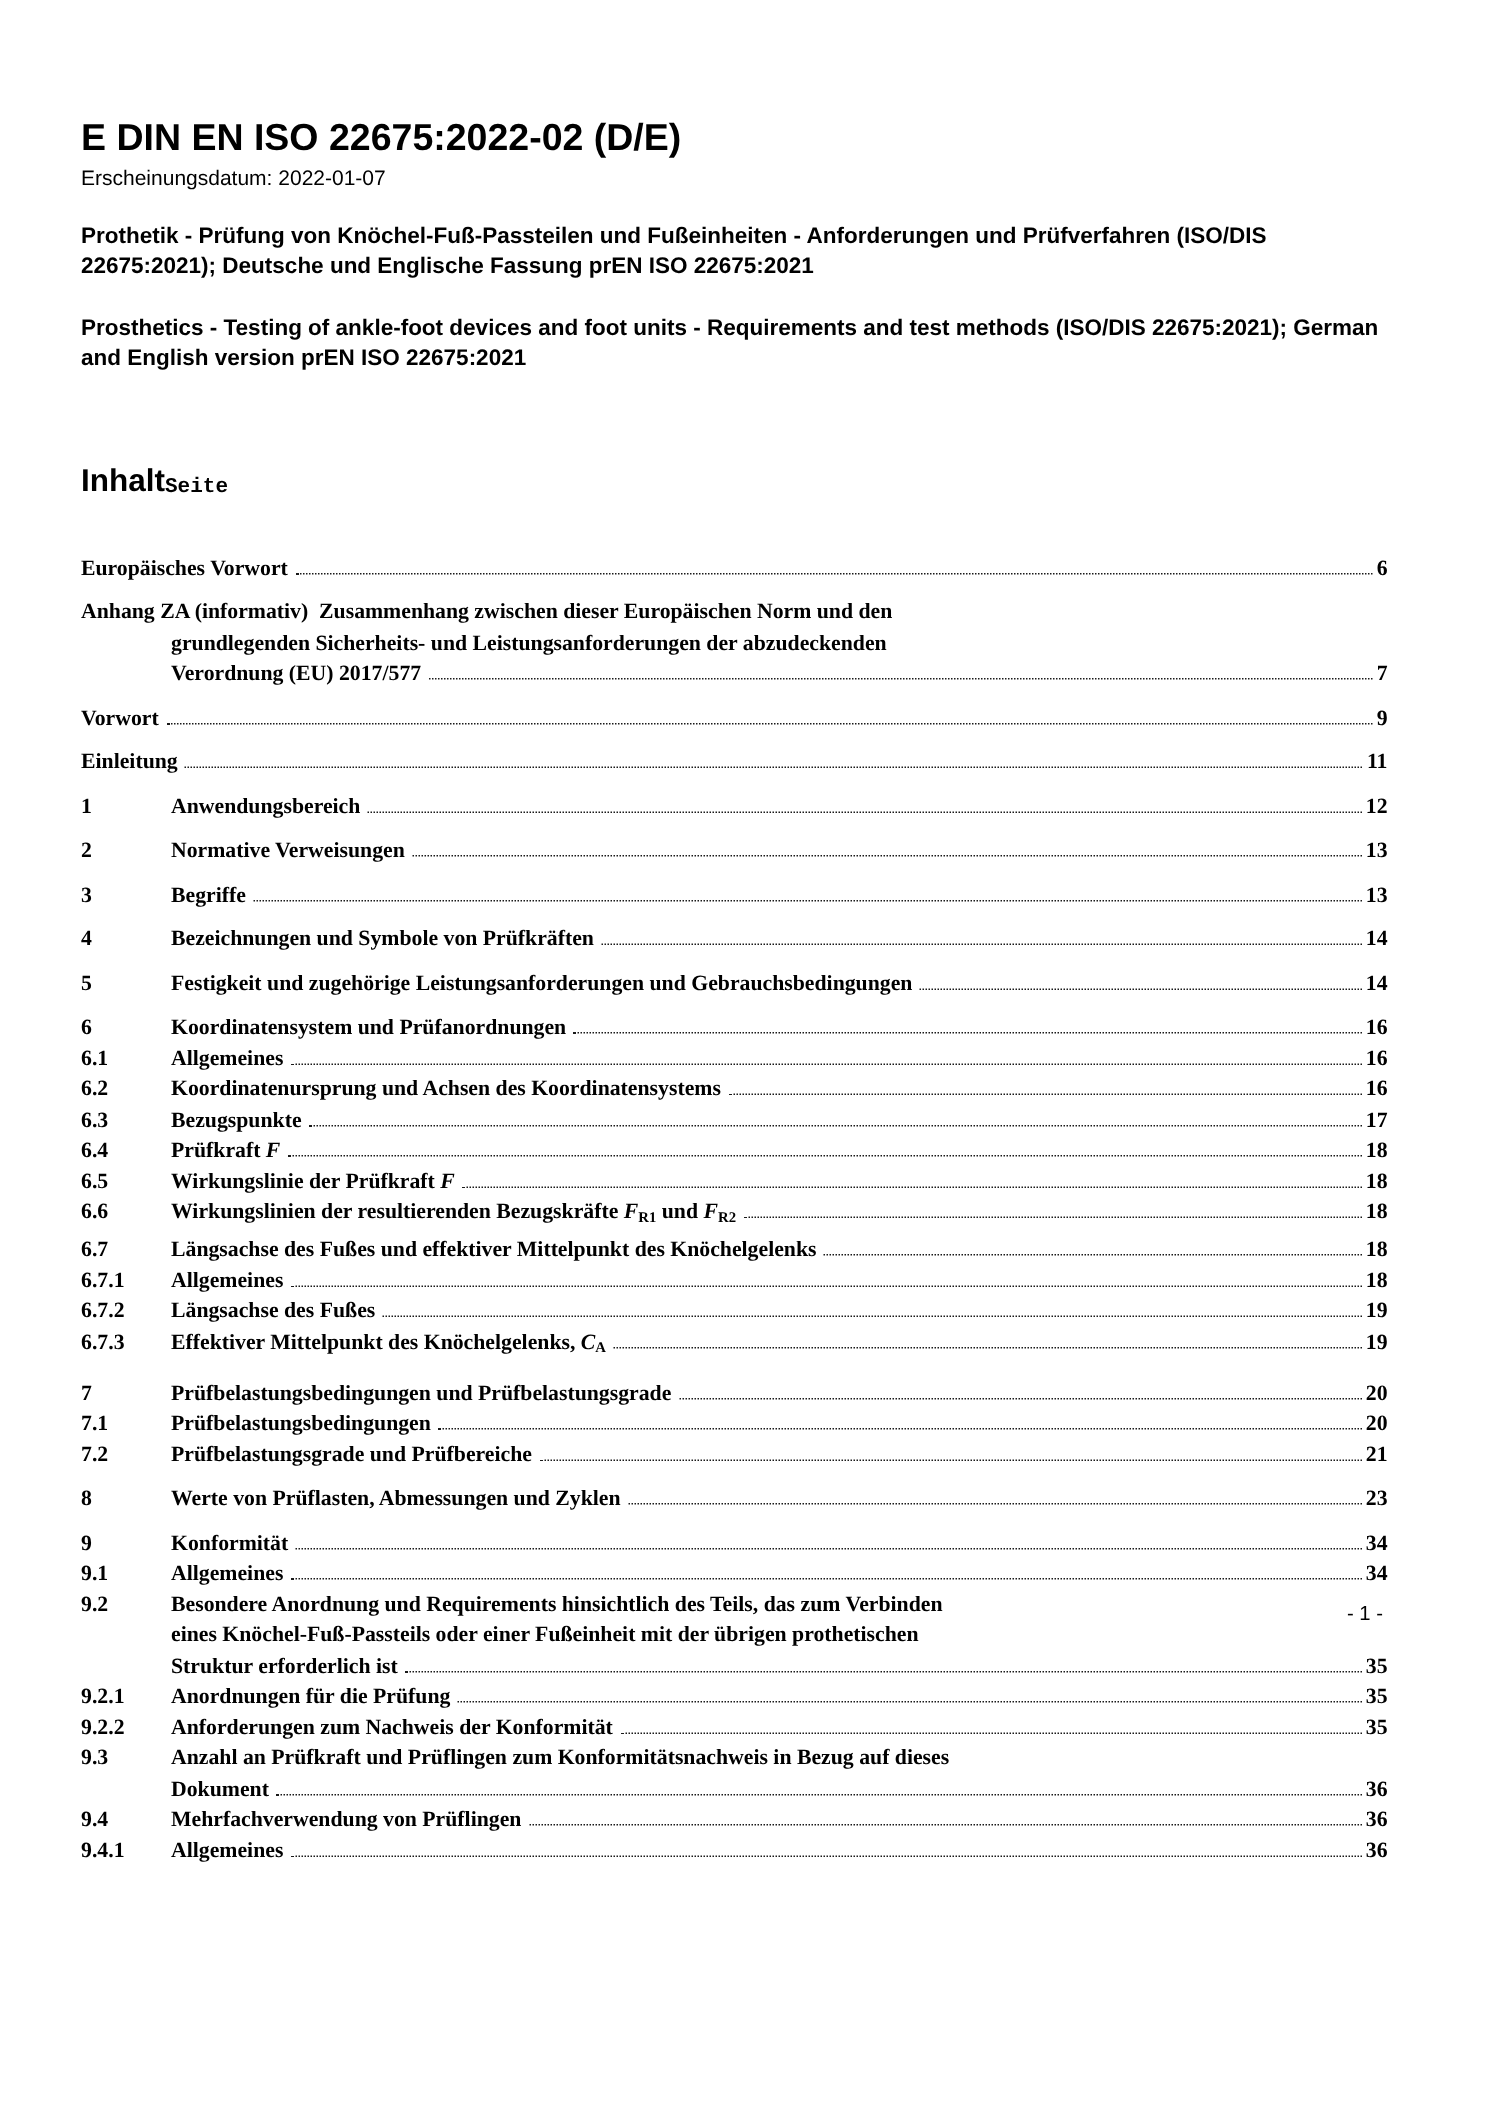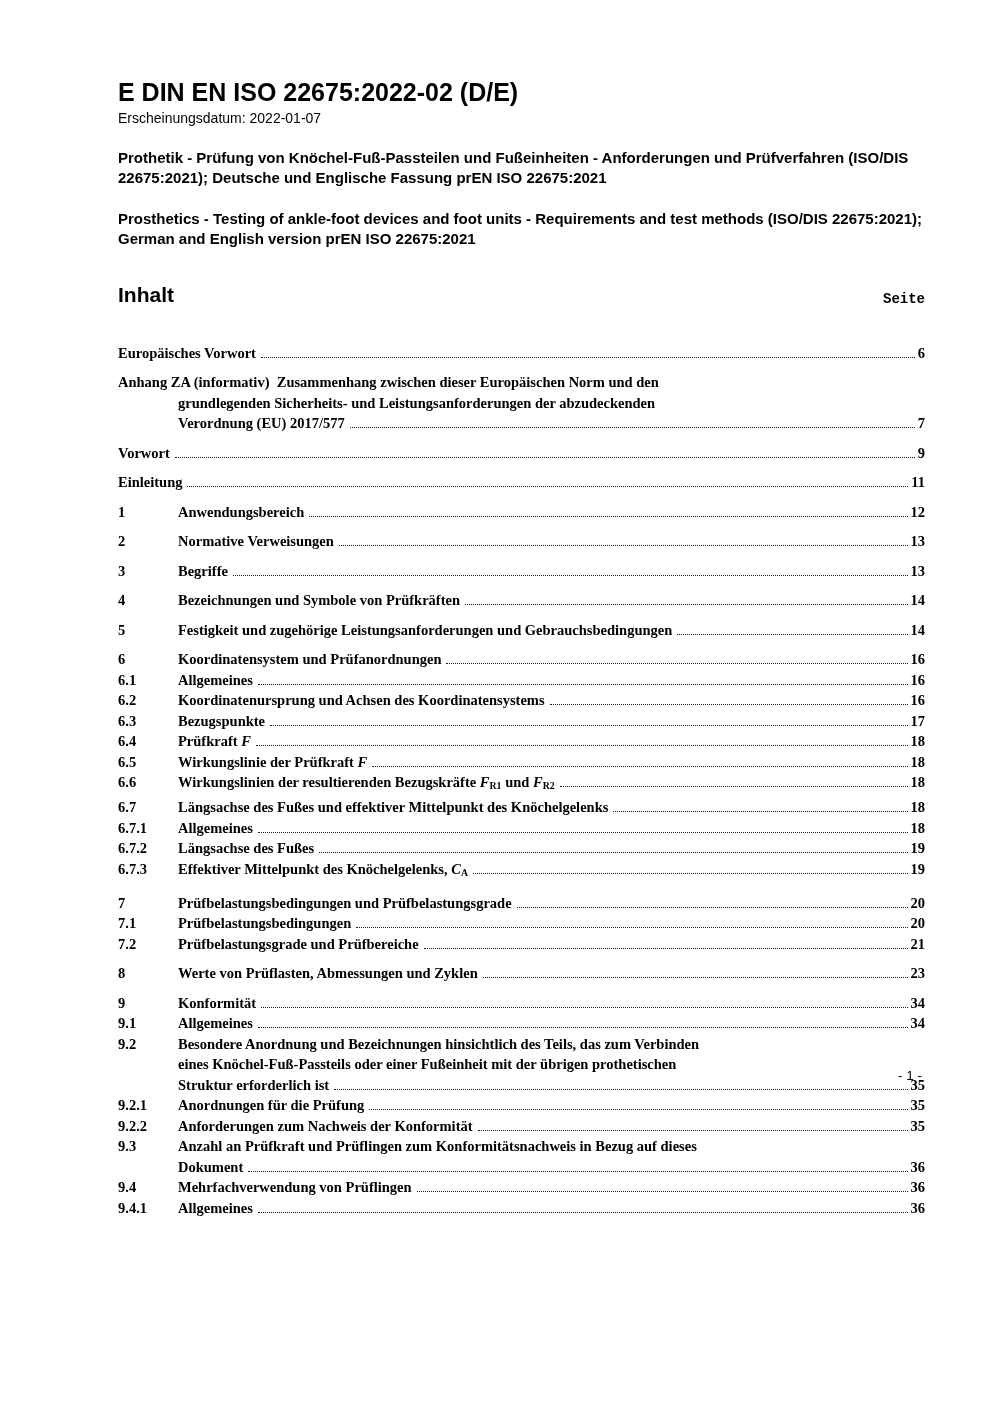--- a/index.html
+++ b/index.html
@@ -13,7 +13,7 @@
   .doc-page {
     position: relative;
     width: 992px; height: 1147px;
-    padding: 78px 67px 0 118px;
+    padding: 78px 67px 0 54px;
   }
   .doc-number {
     font-family: "Liberation Sans", "DejaVu Sans", sans-serif;

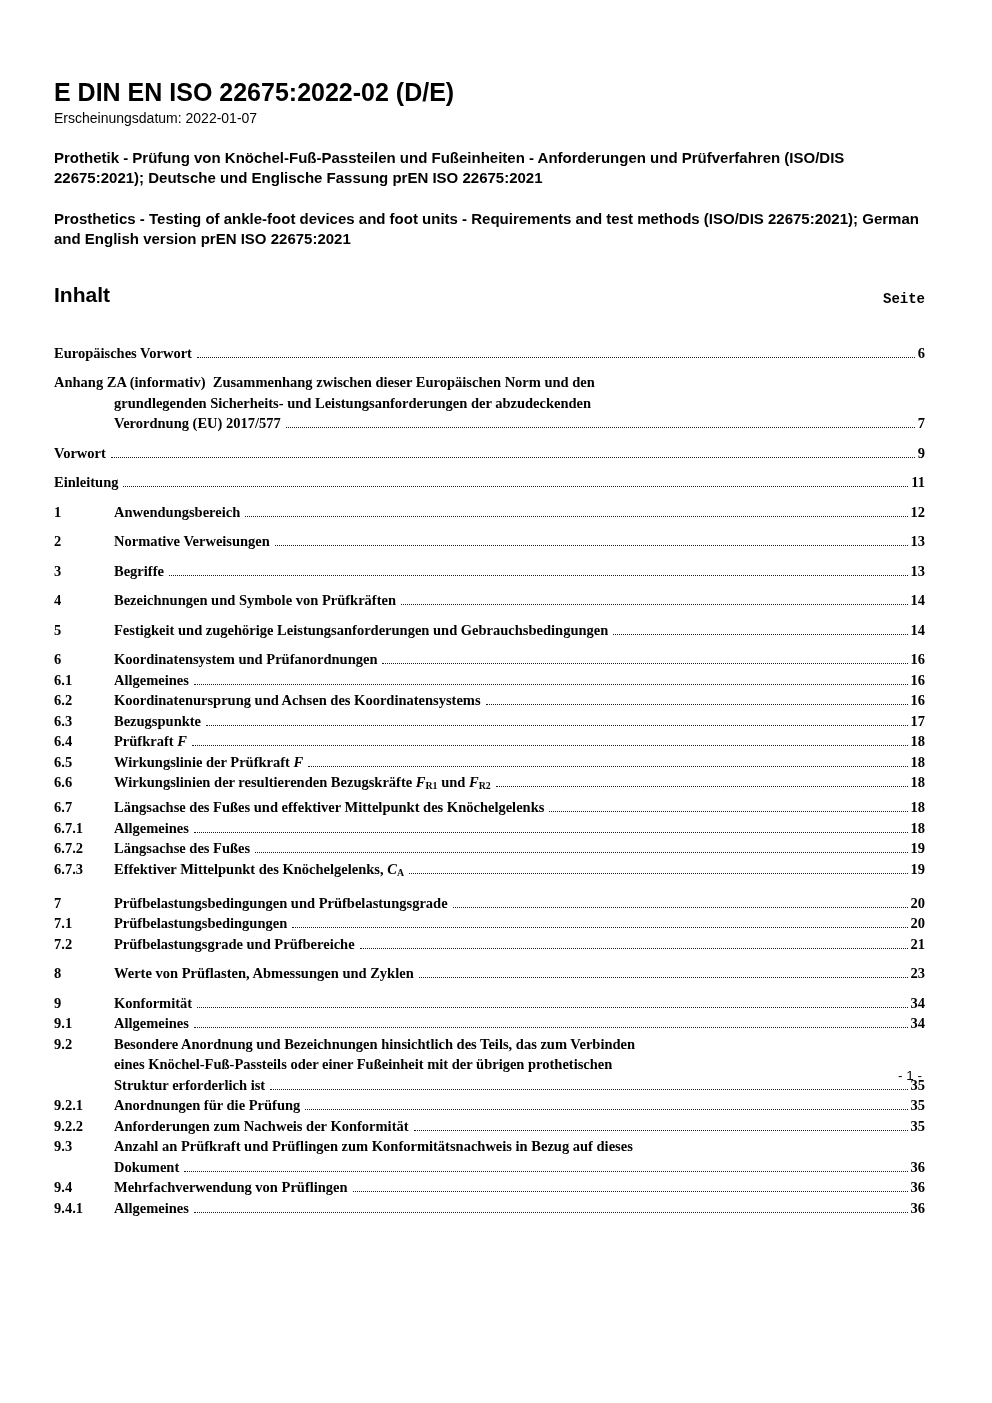--- a/index.html
+++ b/index.html
@@ -29,8 +29,8 @@
     margin-top: 22px;
   }
   .toc-header {
-    display: flex; justify-content: space-between; align-items: flex-end;
-    margin-top: 34px;
+    display: flex; justify-content: flex-start; align-items: flex-end;
+    margin-top: 60px;
   }
   .toc-heading {
     font-family: "Liberation Sans", "DejaVu Sans", sans-serif;

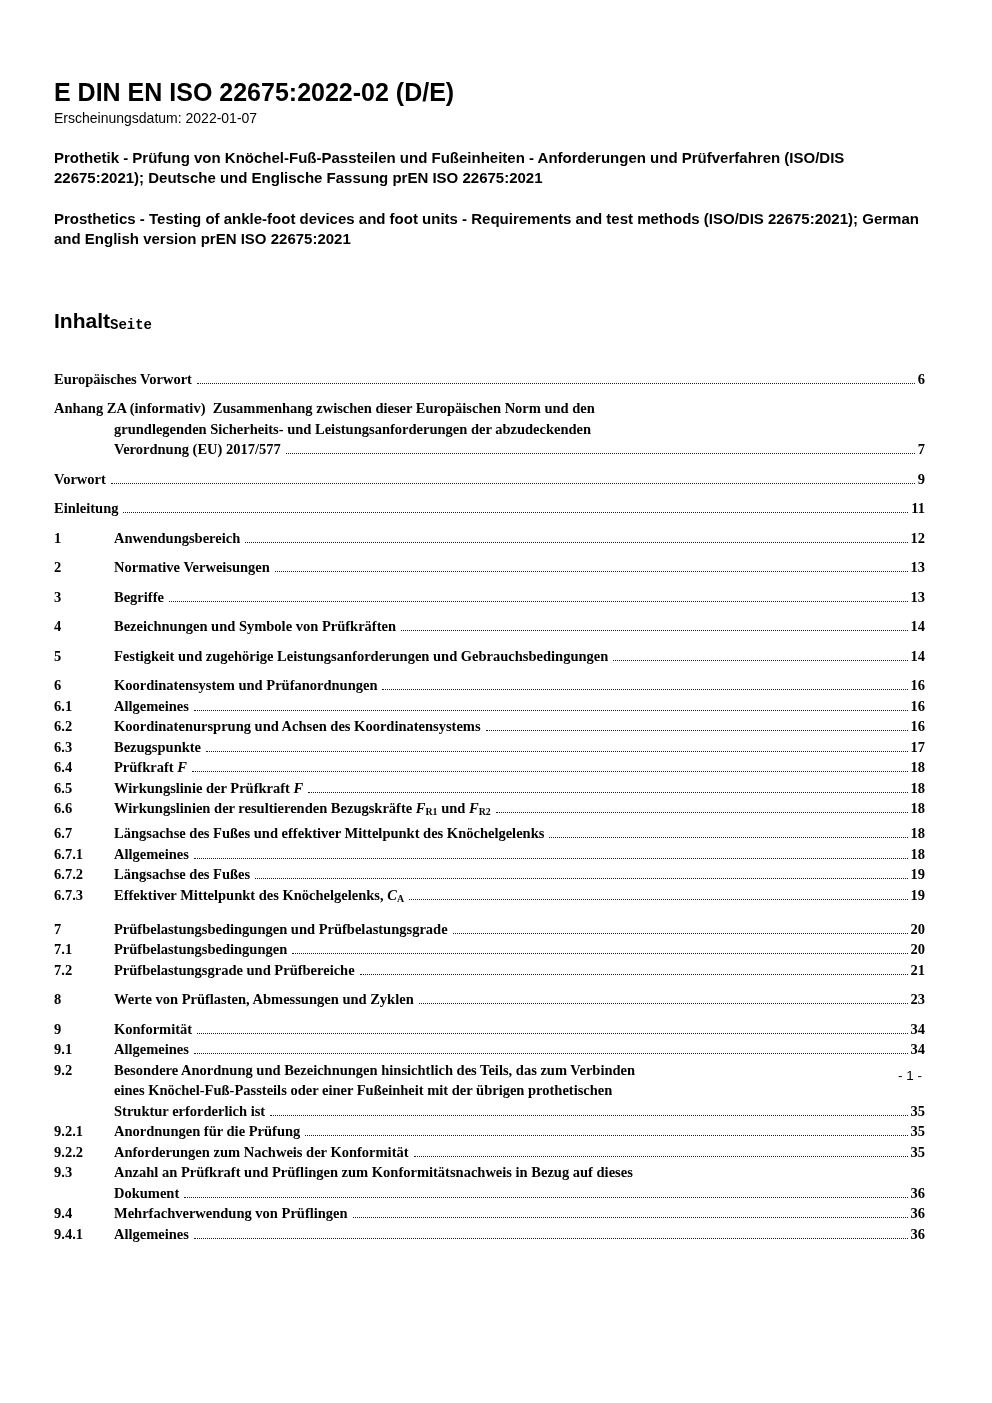--- a/index.html
+++ b/index.html
@@ -348,7 +348,7 @@
       <div class="toc-entry">
         <span class="toc-num">9.2</span>
         <div class="toc-body">
-          <div class="toc-line">Besondere Anordnung und Bezeichnungen hinsichtlich des Teils, das zum Verbinden</div>
+          <div class="toc-line">Besondere Anordnung und Requirements hinsichtlich des Teils, das zum Verbinden</div>
           <div class="toc-line">eines Knöchel-Fuß-Passteils oder einer Fußeinheit mit der übrigen prothetischen</div>
           <div class="toc-line last">
             <span class="toc-title">Struktur erforderlich ist</span>

